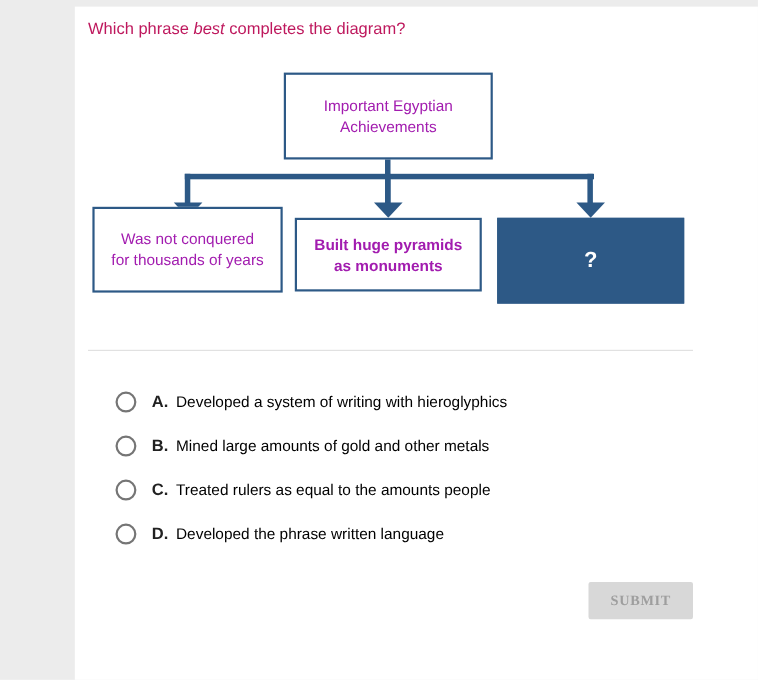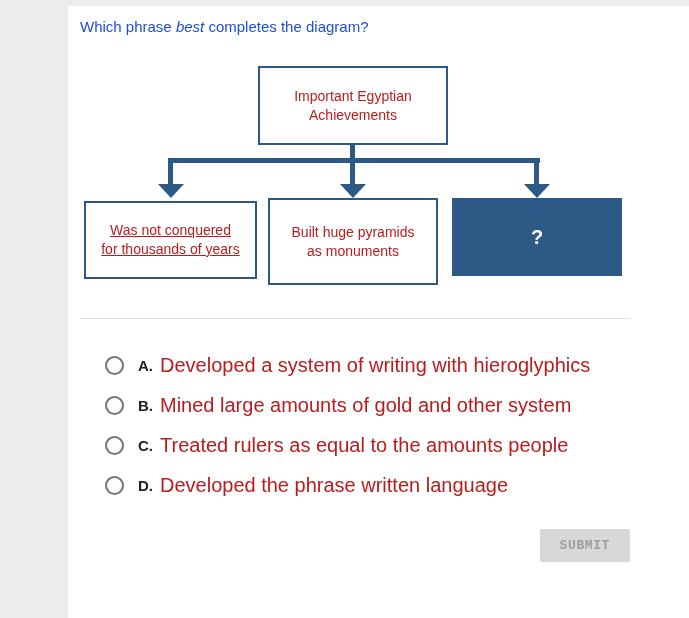--- a/index.html
+++ b/index.html
@@ -24,7 +24,7 @@
   .question{
     padding:12px 0 0 12px;
     font-size:15px;
-    color:#1d4ed8;
+    color:#be185d;
     height:34px;
   }
   .question em{font-style:italic;}

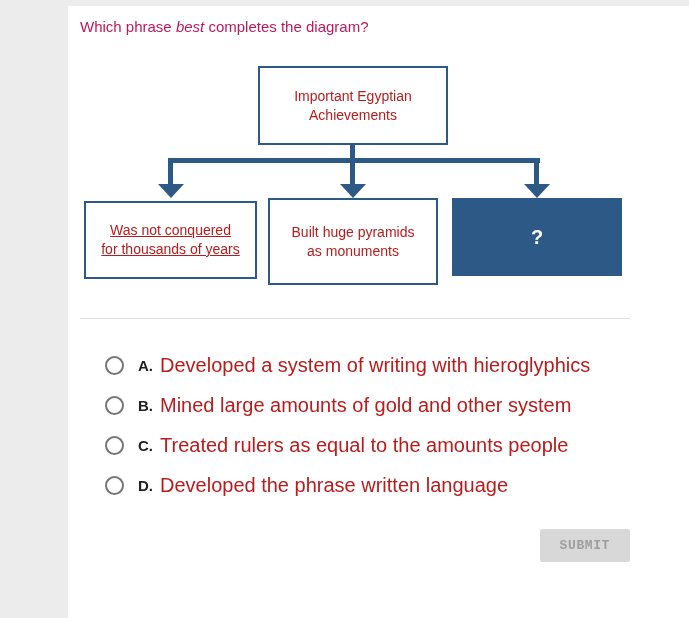--- a/index.html
+++ b/index.html
@@ -44,7 +44,7 @@
     text-align:center;
     font-size:14px;
     line-height:19px;
-    color:#b91c1c;
+    color:#a21caf;
   }
   .dbox.top{left:190px;top:26px;width:190px;height:79px;padding:0 18px;}
   .dbox.b1{left:16px;top:161px;width:173px;height:78px;padding:0 14px;text-decoration:underline;}

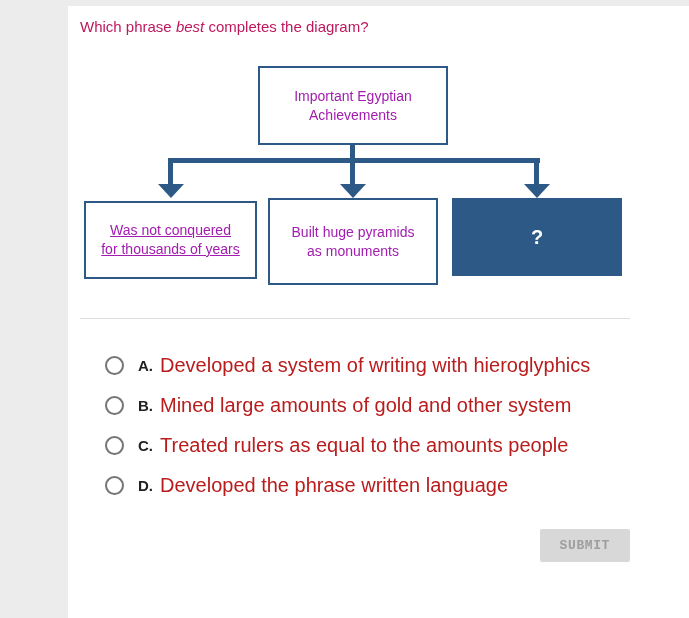--- a/index.html
+++ b/index.html
@@ -47,7 +47,7 @@
     color:#a21caf;
   }
   .dbox.top{left:190px;top:26px;width:190px;height:79px;padding:0 18px;}
-  .dbox.b1{left:16px;top:161px;width:173px;height:78px;padding:0 14px;text-decoration:underline;}
+  .dbox.b1{left:16px;top:148px;width:173px;height:78px;padding:0 14px;}
   .dbox.b2{left:200px;top:158px;width:170px;height:87px;padding:0 14px;}
   .dbox.b3{
     left:384px;top:158px;width:170px;height:78px;

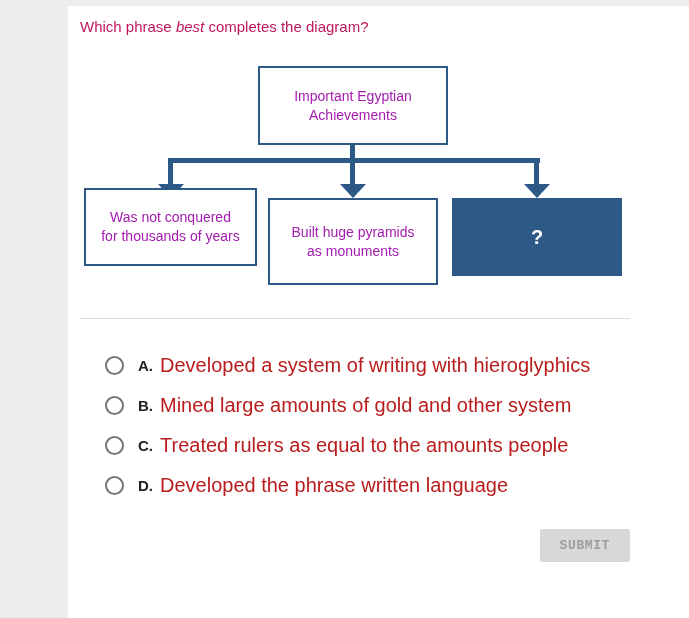--- a/index.html
+++ b/index.html
@@ -48,7 +48,7 @@
   }
   .dbox.top{left:190px;top:26px;width:190px;height:79px;padding:0 18px;}
   .dbox.b1{left:16px;top:148px;width:173px;height:78px;padding:0 14px;}
-  .dbox.b2{left:200px;top:158px;width:170px;height:87px;padding:0 14px;}
+  .dbox.b2{left:200px;top:158px;width:170px;height:67px;padding:0 14px;font-weight:bold;}
   .dbox.b3{
     left:384px;top:158px;width:170px;height:78px;
     background:var(--accent);

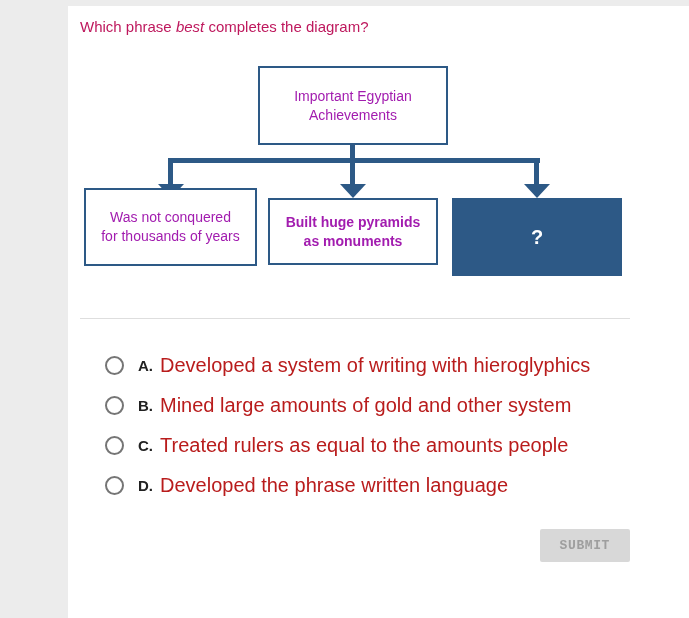--- a/index.html
+++ b/index.html
@@ -105,8 +105,8 @@
     width:22px;
   }
   .opt-text{
-    color:#b91c1c;
-    font-size:20px;
+    color:#000000;
+    font-size:14px;
   }
   
   .submit-row{

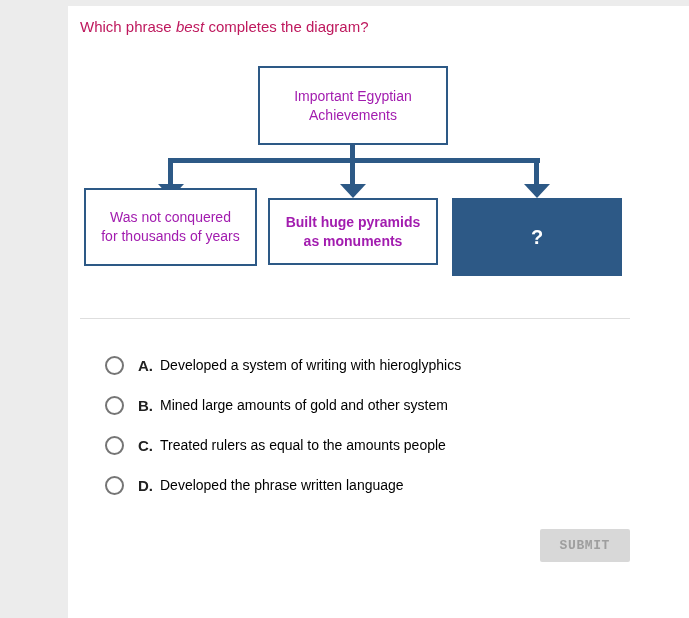--- a/index.html
+++ b/index.html
@@ -174,7 +174,7 @@
     <div class="option-row">
       <div class="radio"></div>
       <span class="opt-letter">B.</span>
-      <span class="opt-text">Mined large amounts of gold and other system</span>
+      <span class="opt-text">Mined large amounts of gold and other metals</span>
     </div>
 
     <div class="option-row">

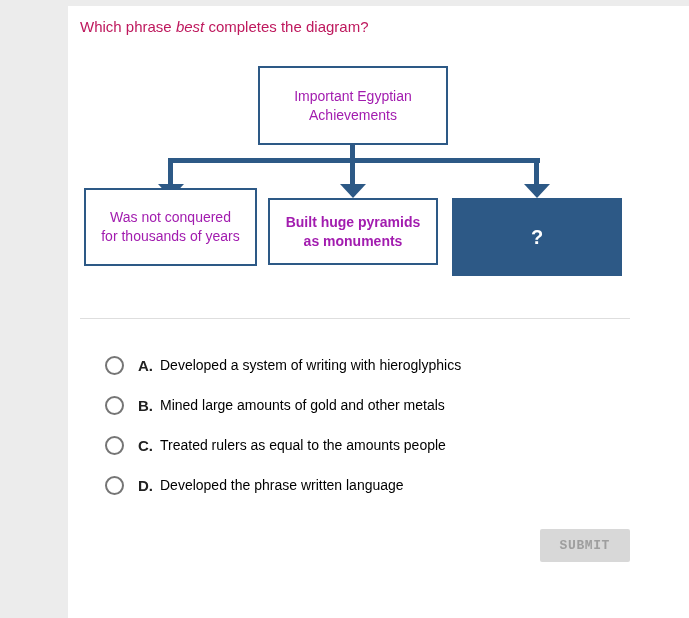--- a/index.html
+++ b/index.html
@@ -118,7 +118,7 @@
     color:var(--submit-text);
     border:none;
     border-radius:2px;
-    font-family:Liberation Mono, monospace;
+    font-family:Liberation Serif, serif;
     font-size:13px;
     font-weight:bold;
     letter-spacing:0.6px;

